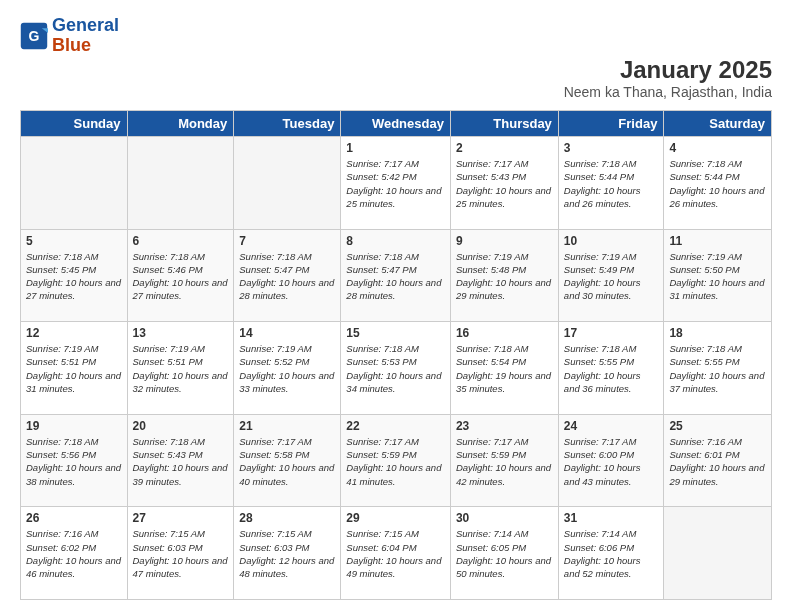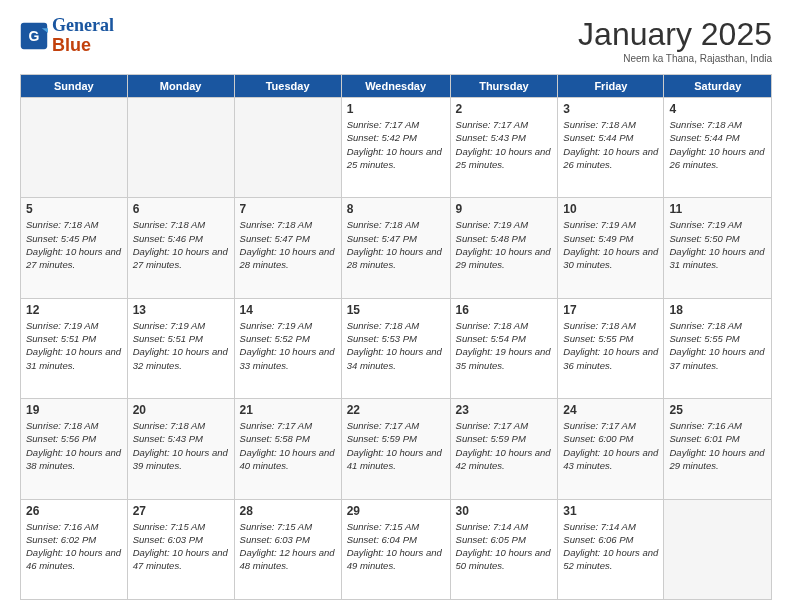--- a/index.html
+++ b/index.html
@@ -36,7 +36,6 @@
     }
     .logo-text span {
       color: #1a56a0;
-      font-family: Liberation Serif, serif;
     }
     .logo-icon {
       width: 28px;

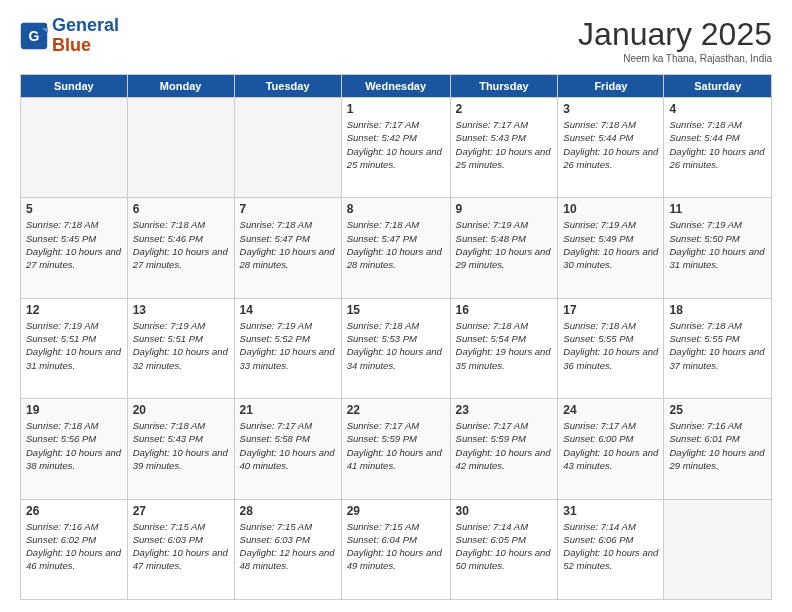--- a/index.html
+++ b/index.html
@@ -45,9 +45,10 @@
       text-align: right;
     }
     .month-title {
-      font-size: 32px;
+      font-size: 24px;
       color: #333;
-      font-weight: normal;
+      font-weight: bold;
+      margin-top: 40px;
     }
     .subtitle {
       font-size: 10px;

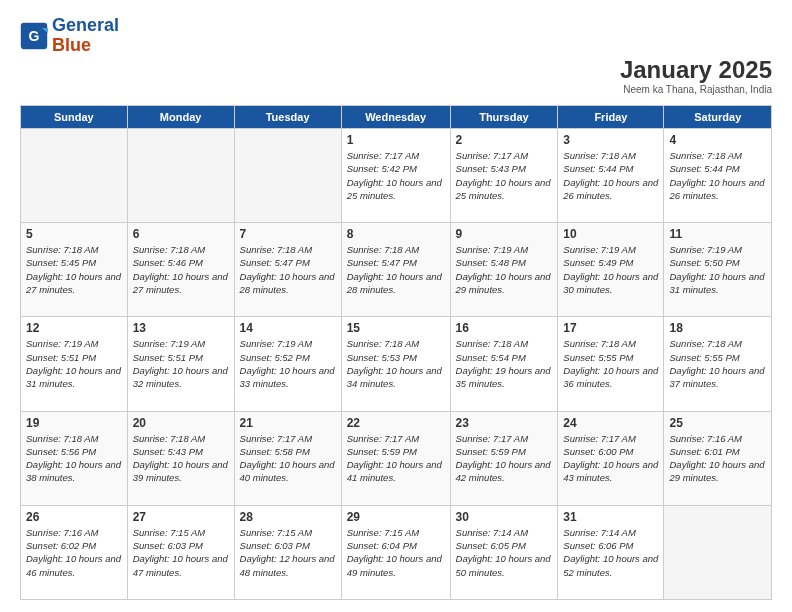--- a/index.html
+++ b/index.html
@@ -51,7 +51,7 @@
       margin-top: 40px;
     }
     .subtitle {
-      font-size: 10px;
+      font-size: 14px;
       color: #555;
     }
     .calendar {

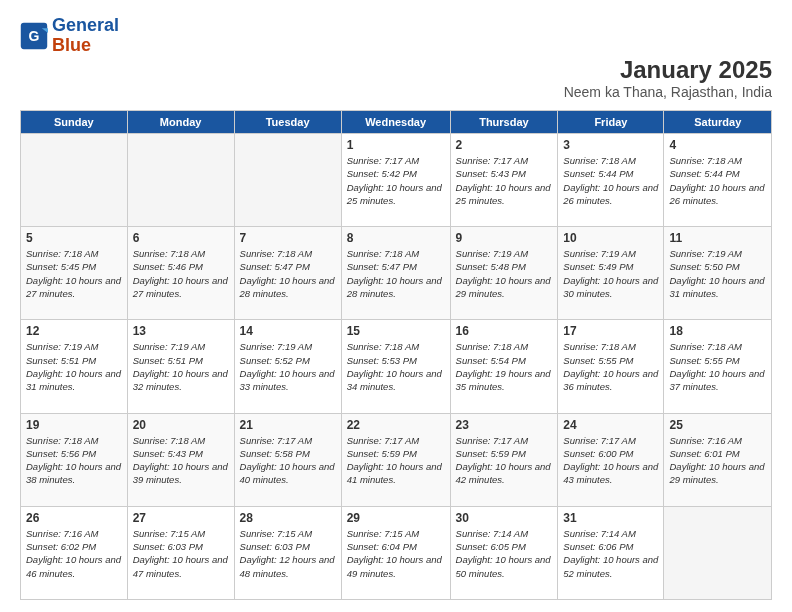--- a/index.html
+++ b/index.html
@@ -62,9 +62,9 @@
     .calendar th {
       background-color: #1a56a0;
       color: #fff;
-      font-size: 11px;
+      font-size: 13px;
       font-weight: bold;
-      text-align: center;
+      text-align: right;
       padding: 5px 6px;
       border: 1px solid #ccc;
     }

